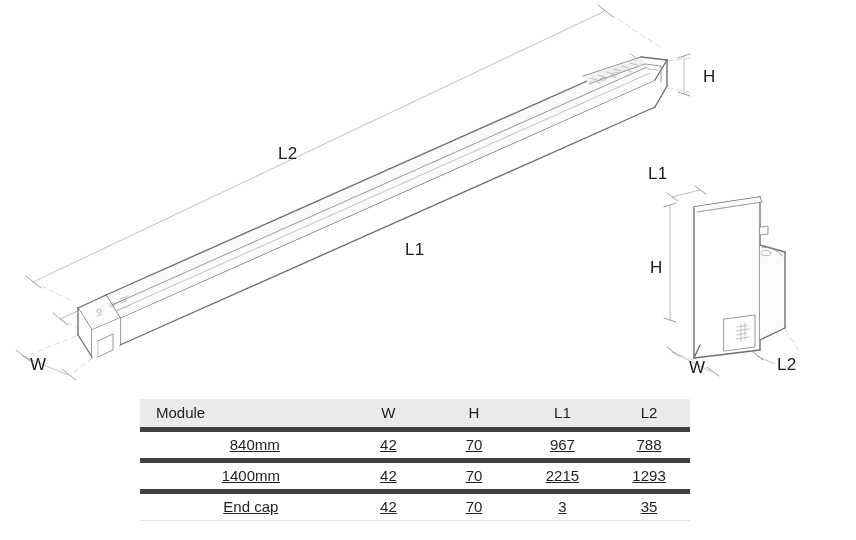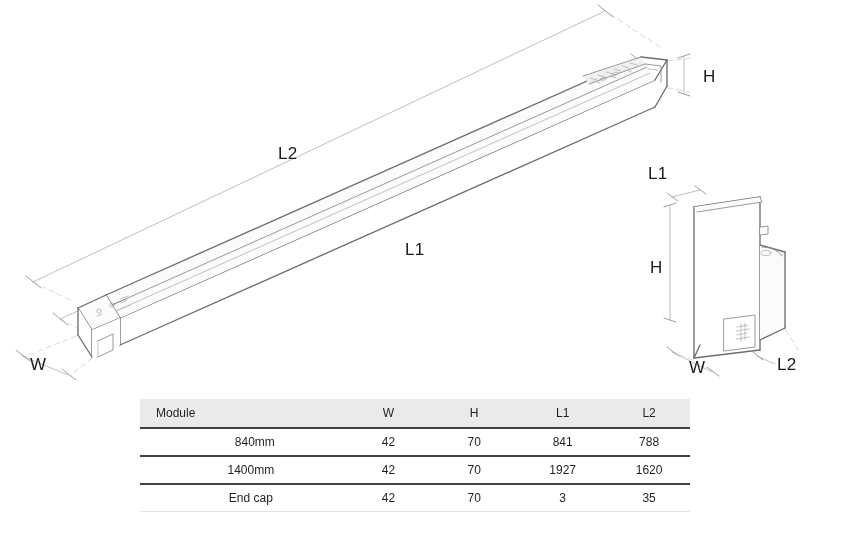--- a/index.html
+++ b/index.html
@@ -42,7 +42,7 @@
     width: 550px;
     border-collapse: collapse;
     font-family: "Liberation Sans", sans-serif;
-    font-size: 12px;
+    font-size: 15px;
     color: #1f1f1f;
   }
   #spec-table thead th {

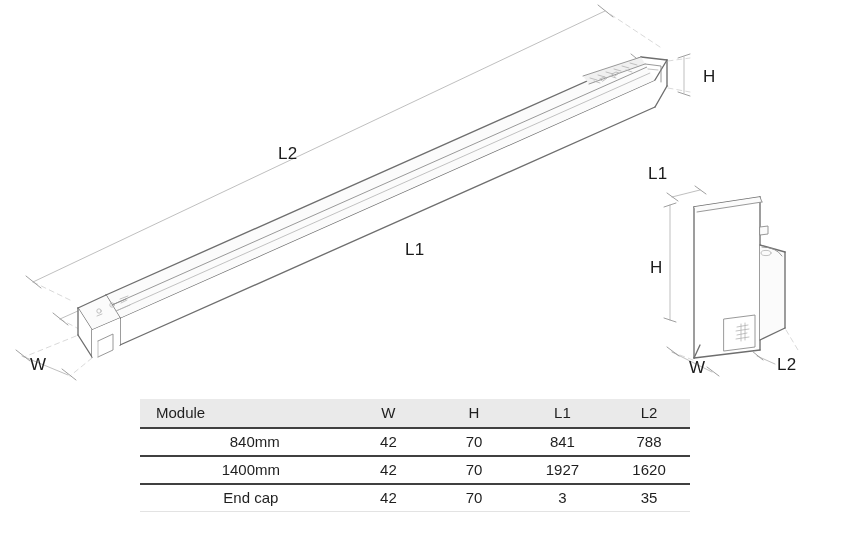--- a/index.html
+++ b/index.html
@@ -58,9 +58,10 @@
     height: 26px;
     line-height: 26px;
     padding: 0;
-    border-top: 2px solid #404040;
+    border-top: 5px solid #404040;
     text-align: center;
     color: #1f1f1f;
+    text-decoration: underline;
   }
   #spec-table tbody tr:last-child td {
     border-bottom: 1px solid #e3e3e3;

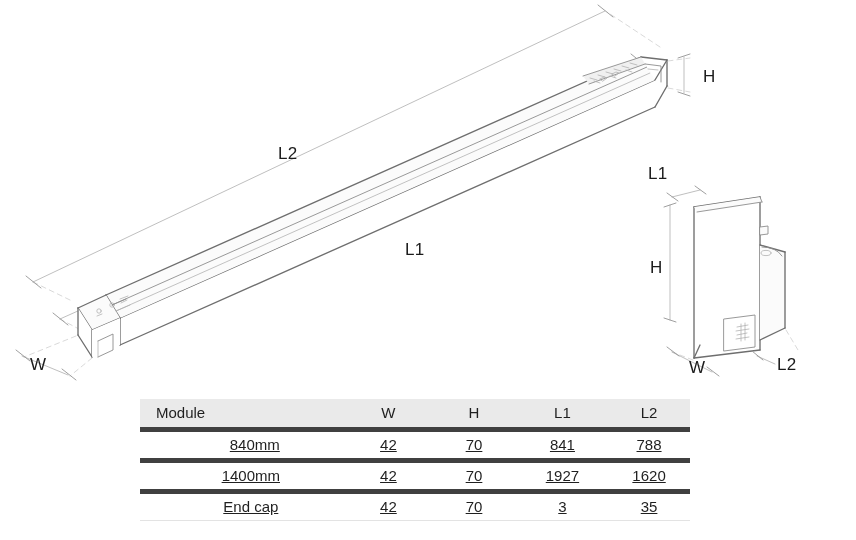--- a/index.html
+++ b/index.html
@@ -296,7 +296,7 @@
       <td class="col-module indented">840mm</td>
       <td class="col-w">42</td>
       <td class="col-h">70</td>
-      <td class="col-l1">841</td>
+      <td class="col-l1">967</td>
       <td class="col-l2">788</td>
     </tr>
     <tr>

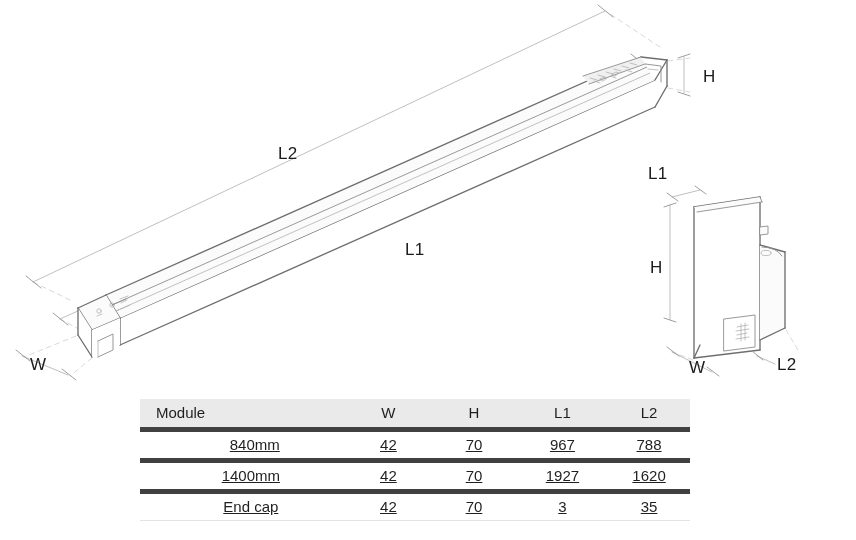--- a/index.html
+++ b/index.html
@@ -303,7 +303,7 @@
       <td class="col-module">1400mm</td>
       <td class="col-w">42</td>
       <td class="col-h">70</td>
-      <td class="col-l1">1927</td>
+      <td class="col-l1">2215</td>
       <td class="col-l2">1620</td>
     </tr>
     <tr>

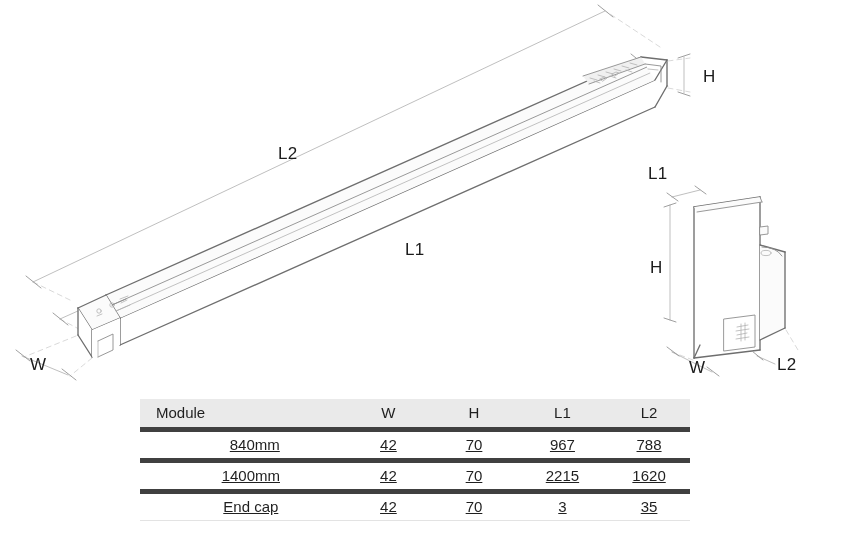--- a/index.html
+++ b/index.html
@@ -304,7 +304,7 @@
       <td class="col-w">42</td>
       <td class="col-h">70</td>
       <td class="col-l1">2215</td>
-      <td class="col-l2">1620</td>
+      <td class="col-l2">1293</td>
     </tr>
     <tr>
       <td class="col-module">End cap</td>

